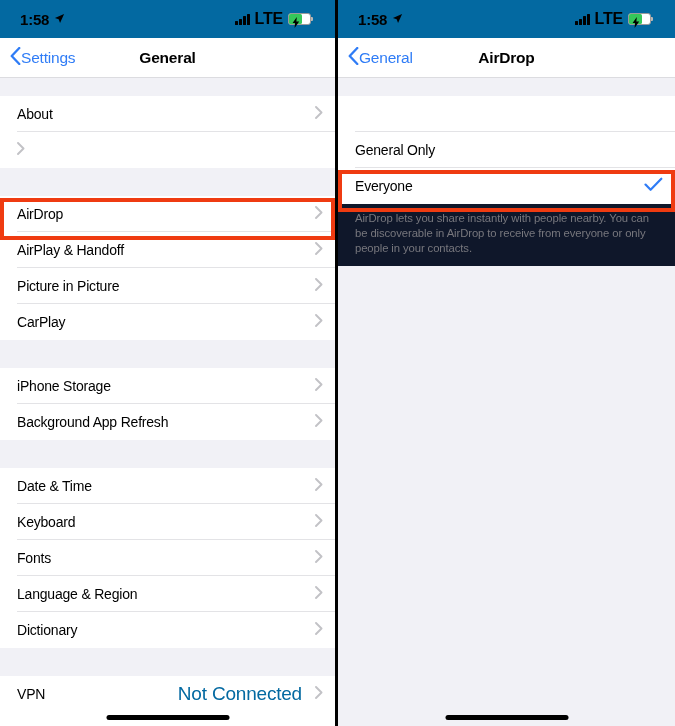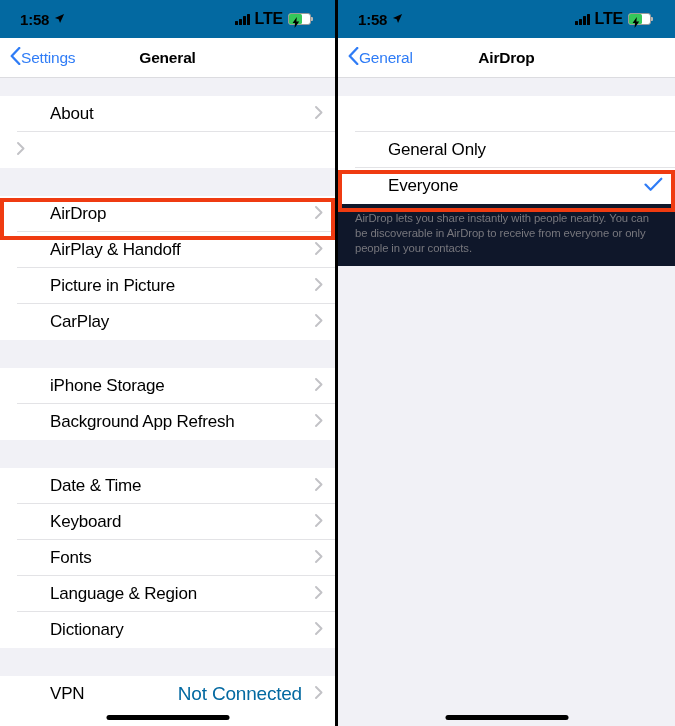--- a/index.html
+++ b/index.html
@@ -104,7 +104,7 @@
     position:absolute; left:17px; right:0; bottom:0;
     height:1px; background:#e3e3e6;
   }
-  .row-label { font-size:17px; color:#000; letter-spacing:-0.2px; flex:1 1 auto;margin-left:33px; }
+  .row-label { font-size:14px; color:#000; letter-spacing:-0.2px; flex:1 1 auto; }
   .row-detail { font-size:19px; color:#0369a1; letter-spacing:-0.2px; margin-right:13px; }
   .chev { flex:0 0 auto; display:block; }
 

